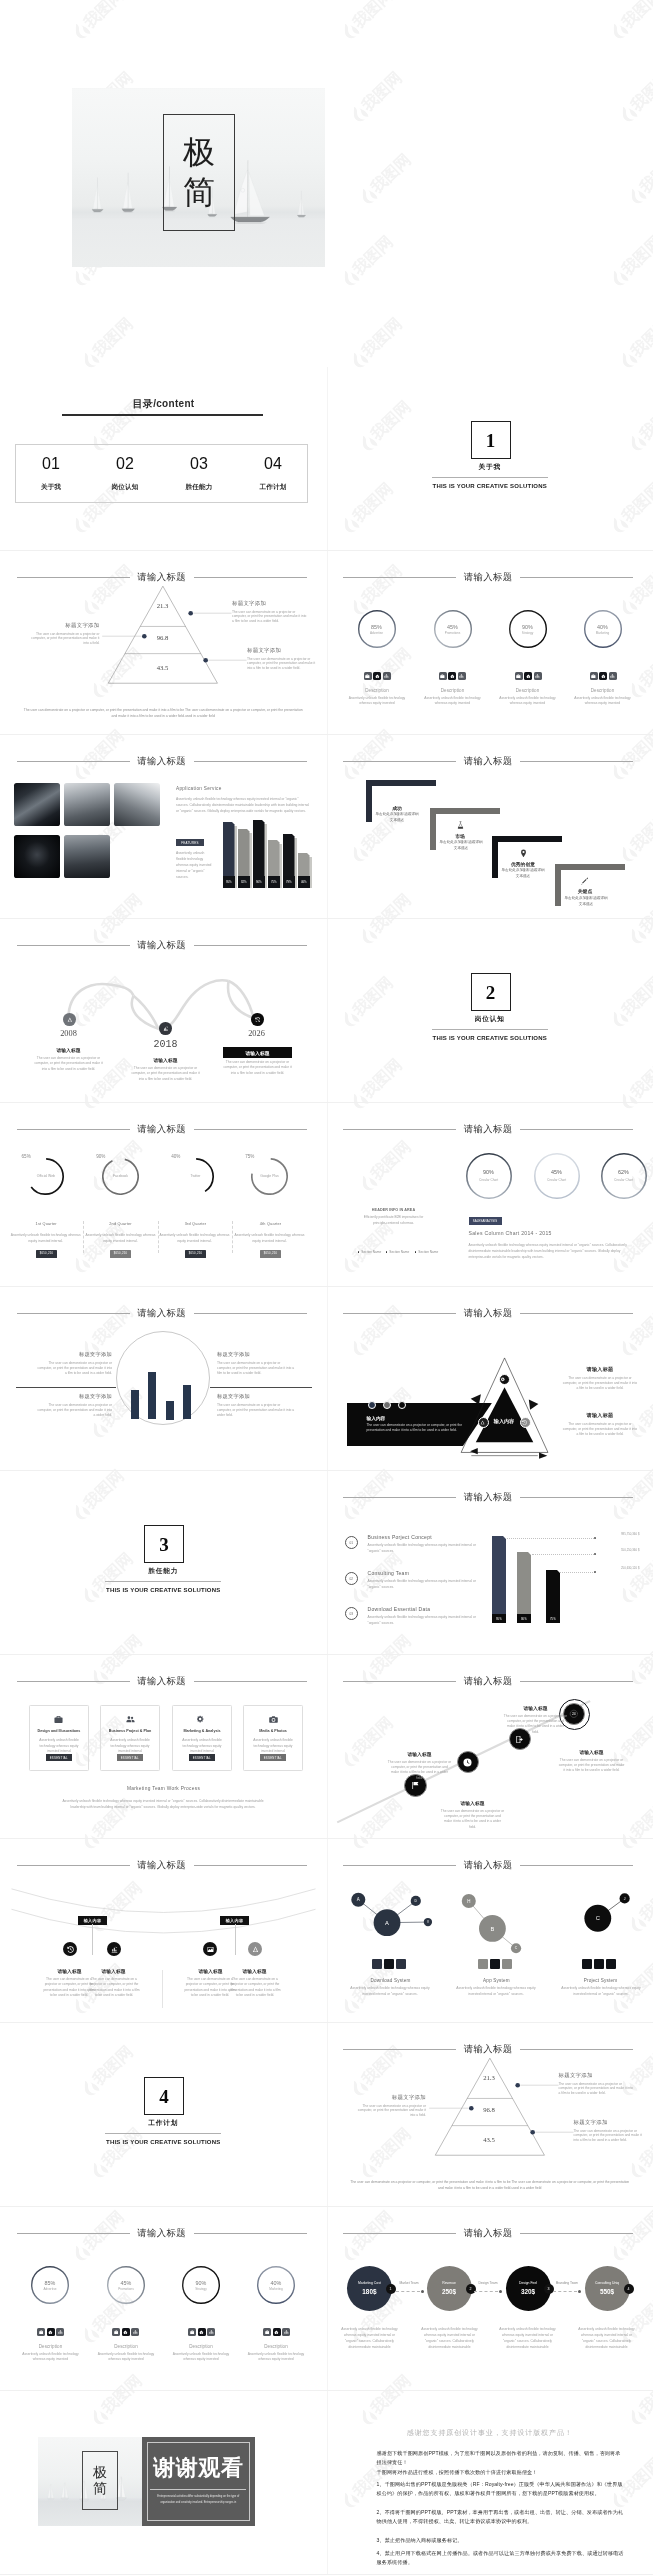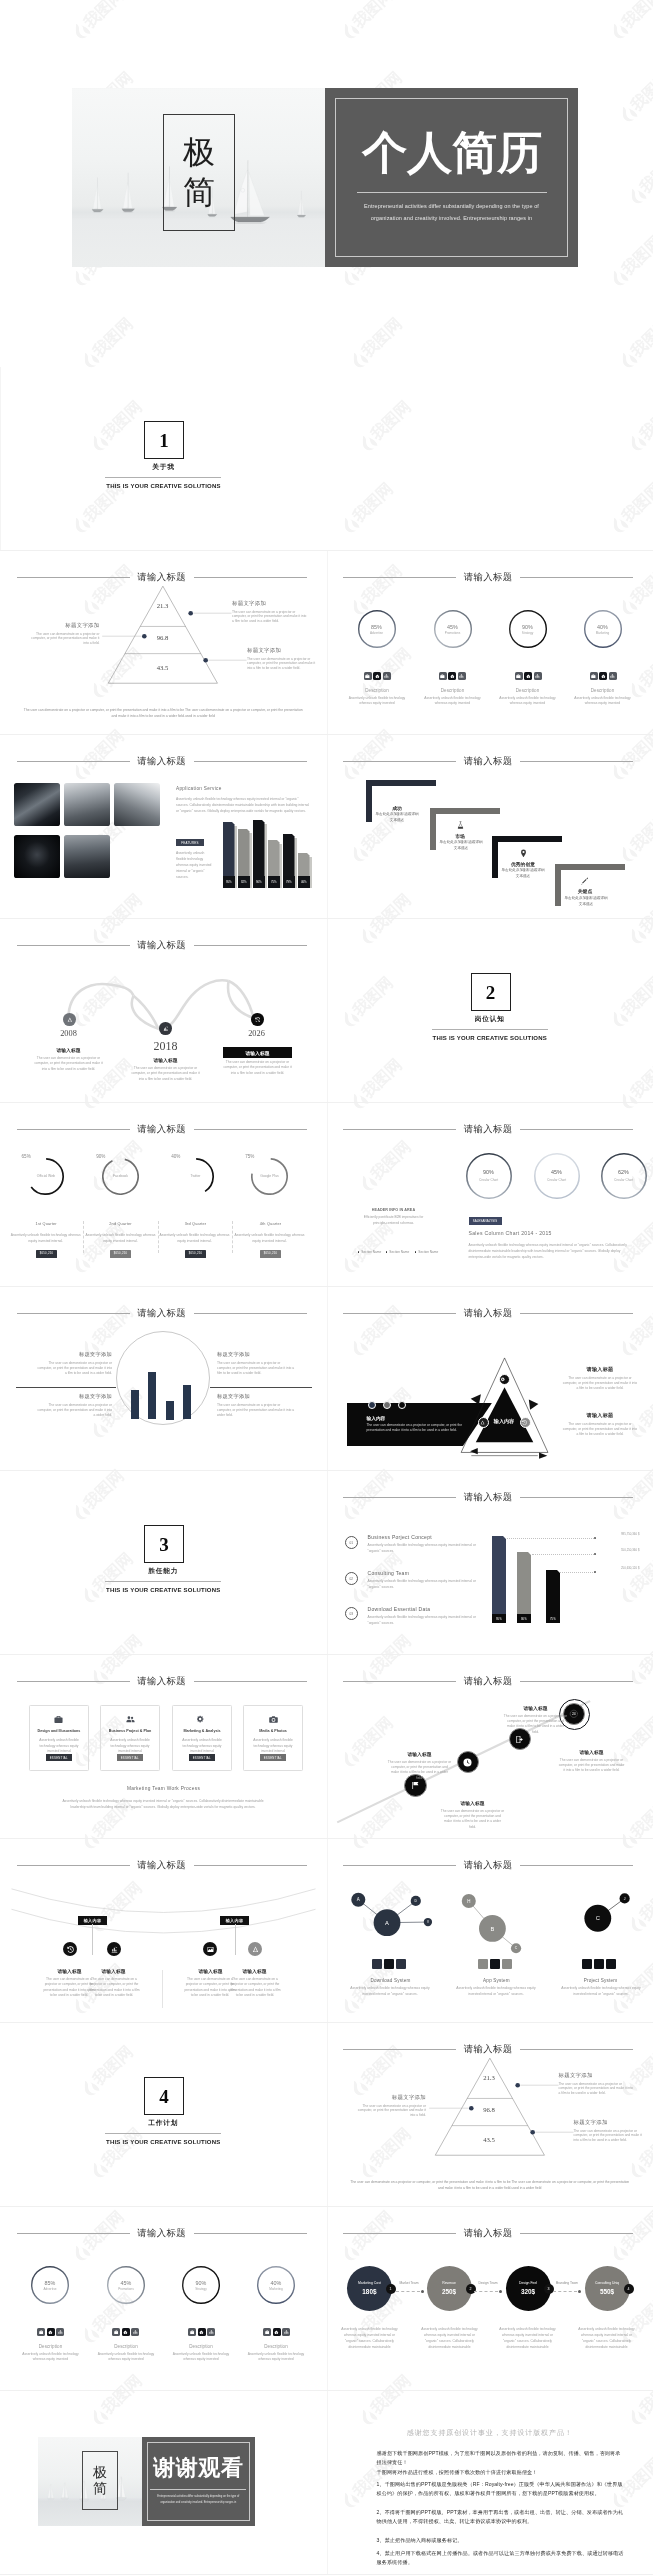--- a/index.html
+++ b/index.html
@@ -129,15 +129,6 @@
     <span>极</span>
     <span>简</span>
   </div>
-  <div class="hero-right">
-    <div class="hero-inner"></div>
-    <div style="position:relative;z-index:2;text-align:center">
-      <div class="hero-title">个人简历</div>
-      <div class="hero-rule"></div>
-      <div class="hero-sub">Entrepreneurial  activities  differ  substantially  depending  on  the  type  of</div>
-      <div class="hero-sub">organization  and  creativity  involved.   Entrepreneurship   ranges in</div>
-    </div>
-  </div>
 </div>
 
 <div class="grid">

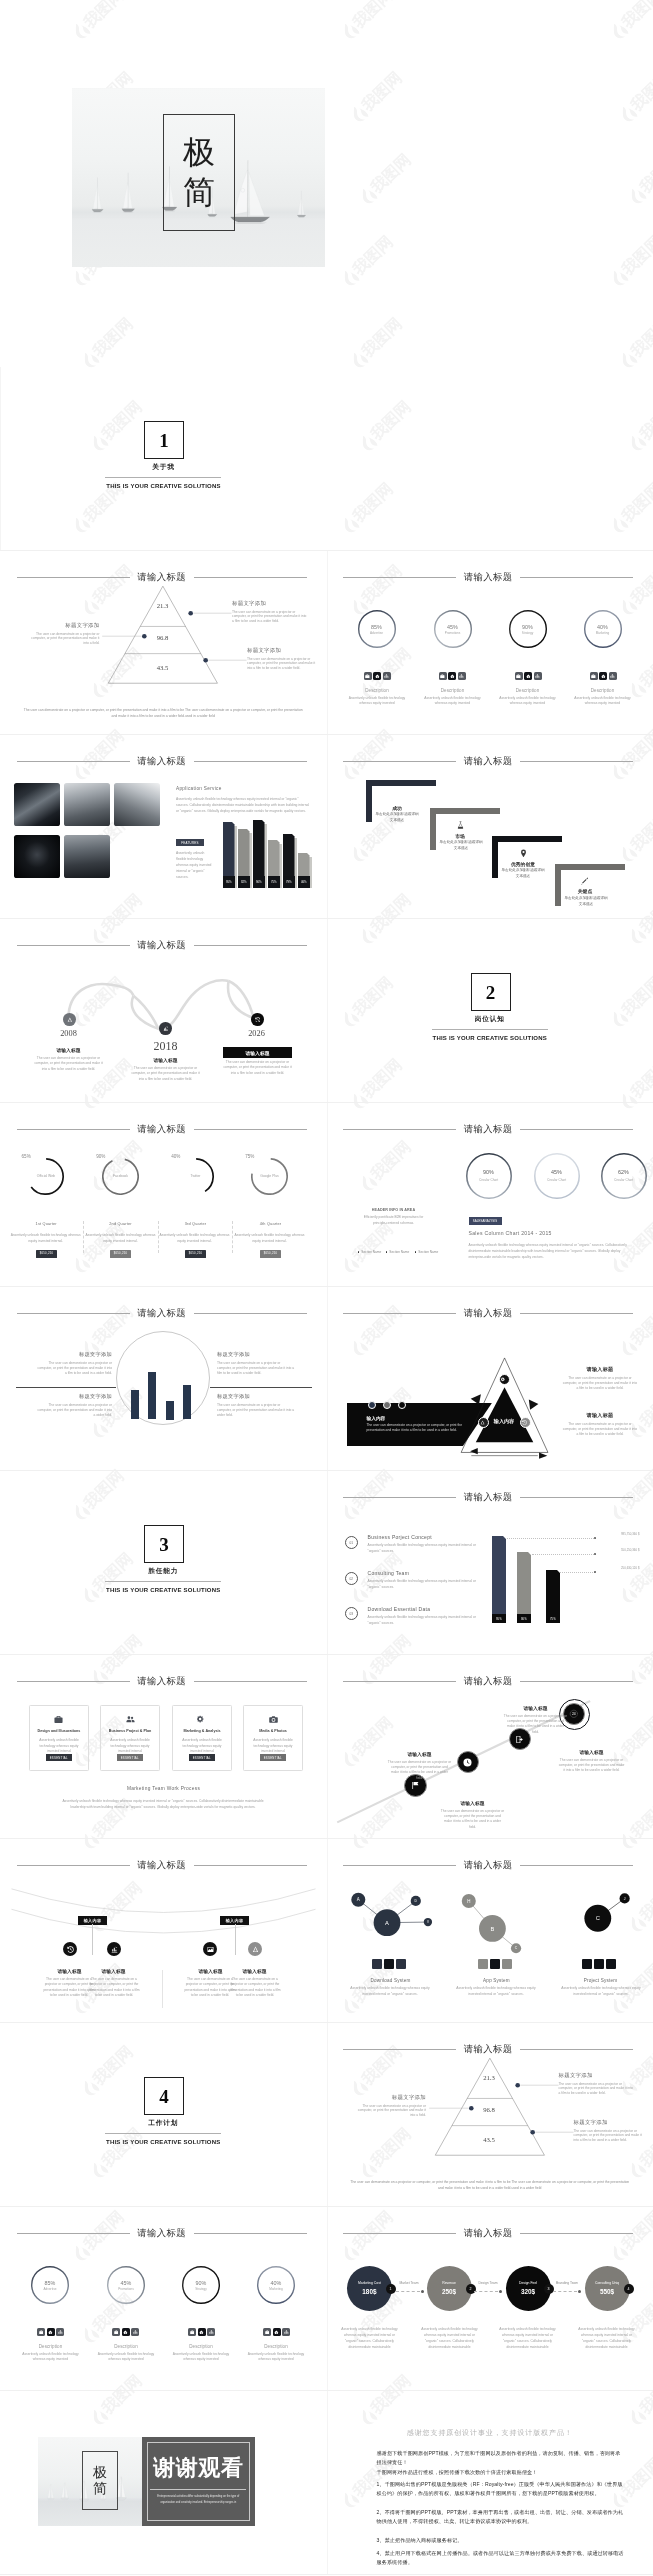--- a/index.html
+++ b/index.html
@@ -134,6 +134,27 @@
 <div class="grid">
 
 <div class="row">
+  <div class="slide">
+    <div class="toc-h">目录/content</div>
+    <div class="toc-rule"></div>
+    <div class="toc-box"></div>
+    <div class="toc-item" style="left:19px">
+      <div class="toc-num">01</div>
+      <div class="toc-lbl">关于我</div>
+          </div>
+    <div class="toc-item" style="left:93px">
+      <div class="toc-num">02</div>
+      <div class="toc-lbl">岗位认知</div>
+          </div>
+    <div class="toc-item" style="left:167px">
+      <div class="toc-num">03</div>
+      <div class="toc-lbl">胜任能力</div>
+          </div>
+    <div class="toc-item" style="left:241px">
+      <div class="toc-num">04</div>
+      <div class="toc-lbl">工作计划</div>
+          </div>
+  </div>
   <div class="slide sep">
     <div class="ch-box">
       <span class="ch-num">1</span>

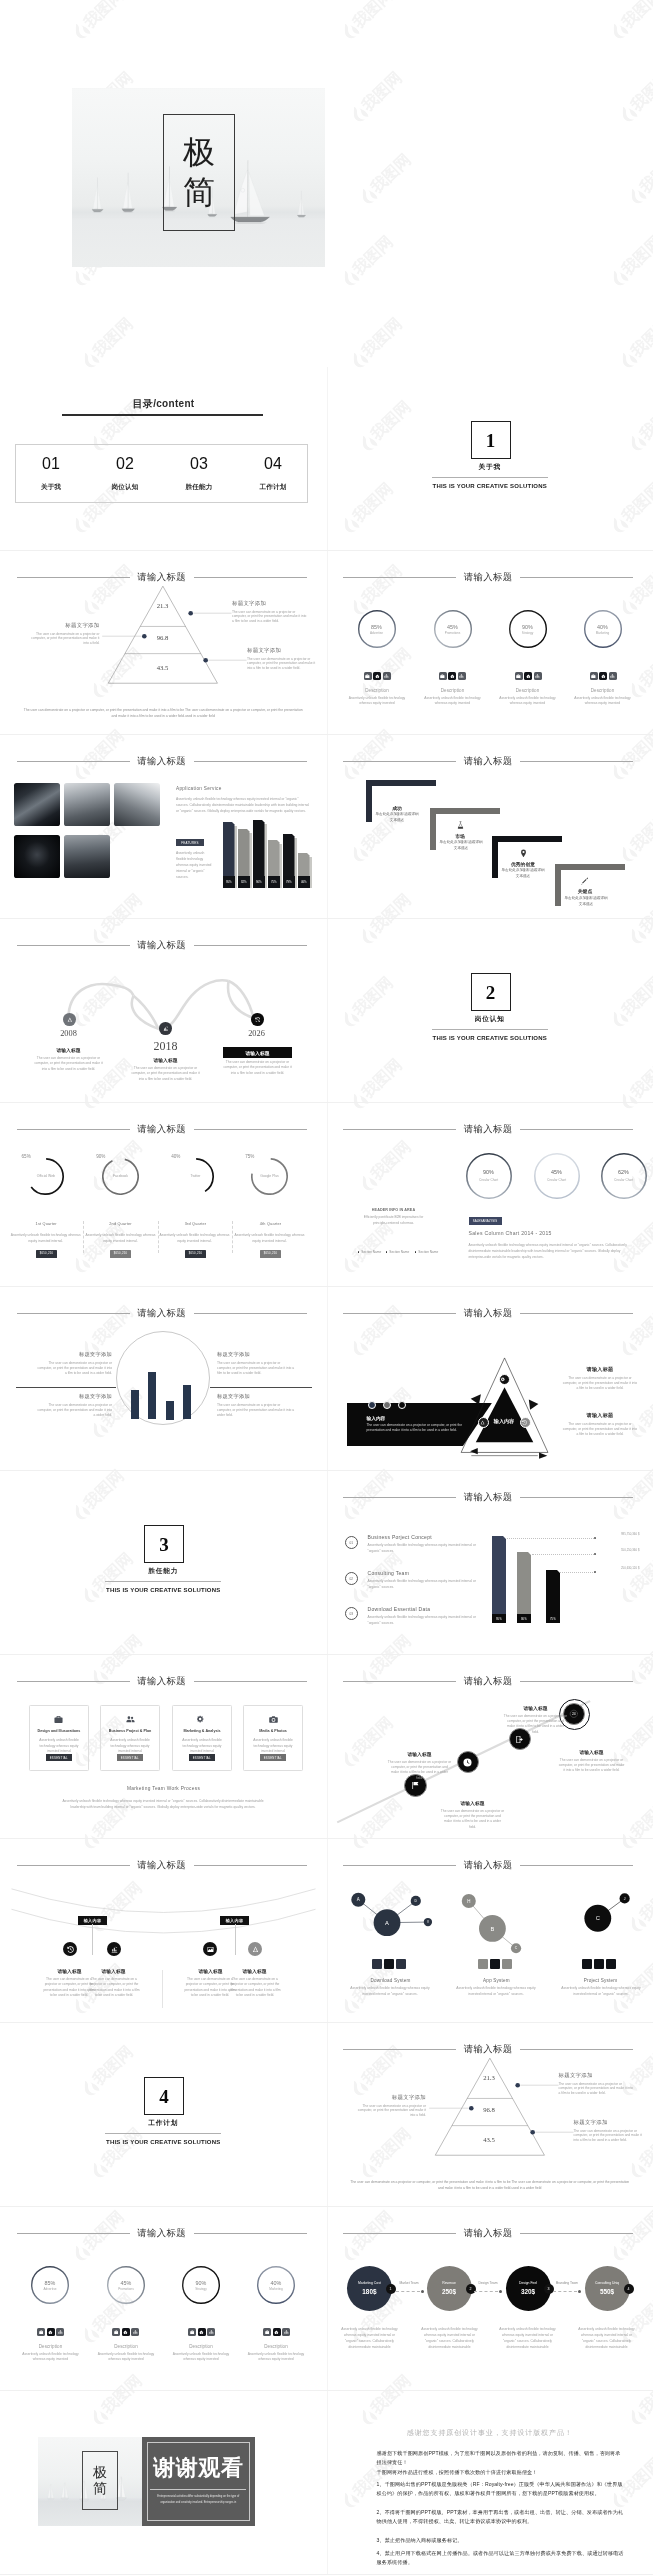--- a/index.html
+++ b/index.html
@@ -449,7 +449,7 @@
                 <path d="M2 17h16v1.6H2V17zM3.6 9h2.8v6.6H3.6V9zM8.1 5h2.8v10.6H8.1V5zM12.6 11h2.8v4.6h-2.8V11zM13 2l5 2-1.4 1.1-3.6-1.4V2z"></path>
               </svg>
             </div>
-            <div class="abs" style="left:144px;top:120px;width:43px;text-align:center;font-size:12px;color:#4a4a4a;font-family:Liberation Serif, serif">2018</div>
+            <div class="abs" style="left:144px;top:120px;width:43px;text-align:center;font-size:10px;color:#4a4a4a;font-family:Liberation Mono, monospace">2018</div>
             <div class="abs" style="left:251px;top:94px;width:12.8px;height:12.8px;border-radius:50%;background:#0a0a0a;display:flex;align-items:center;justify-content:center">
               <svg width="5.7" height="5.7" viewBox="0 0 20 20" fill="#fff">
                 <path d="M10 1a9 9 0 0 1 0 18A9 9 0 0 1 1.8 13.4l1.8-.6A7.1 7.1 0 1 0 10 2.9c-2 0-3.9.9-5.2 2.3l2.3 2.3H1V1.3l2.4 2.4A8.9 8.9 0 0 1 10 1zm.9 4.2v4.4l3.5 2.1-.8 1.3-4.3-2.6V5.2h1.6z"></path>

